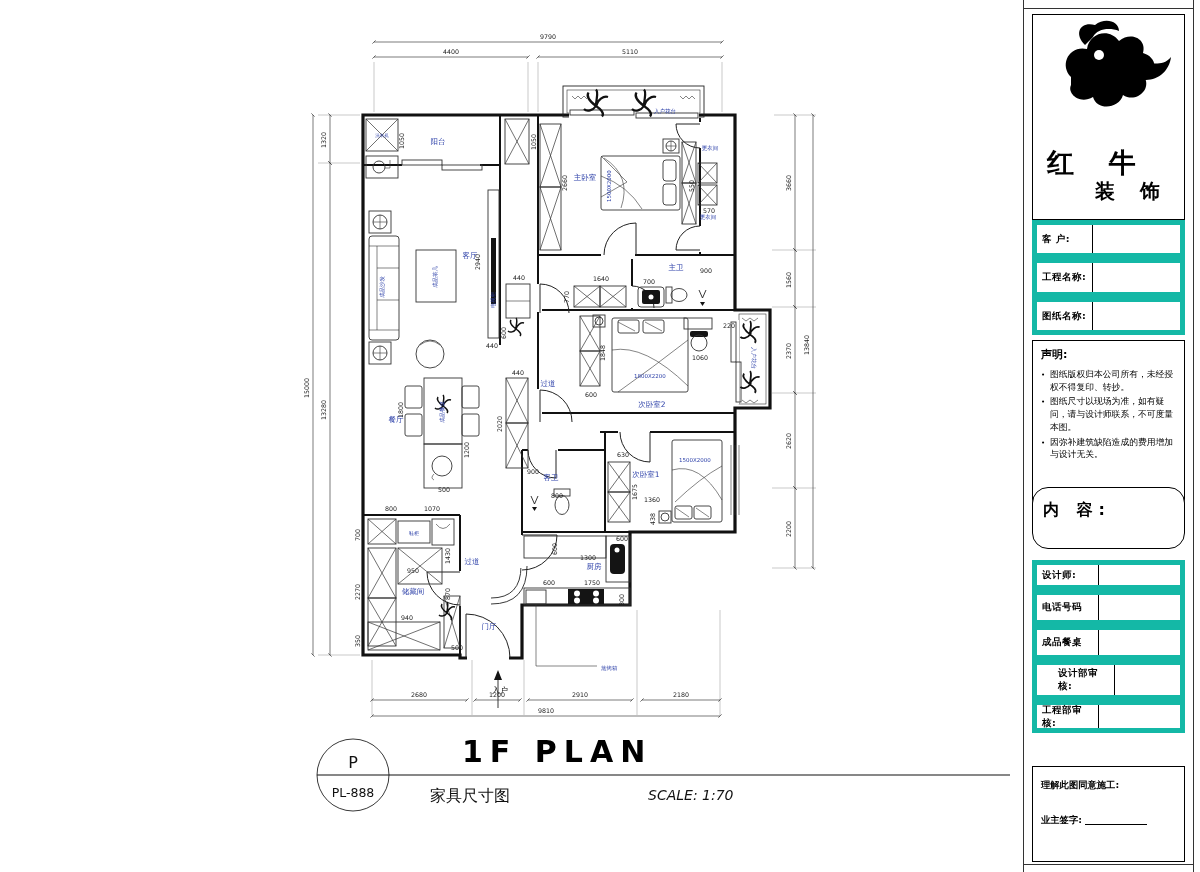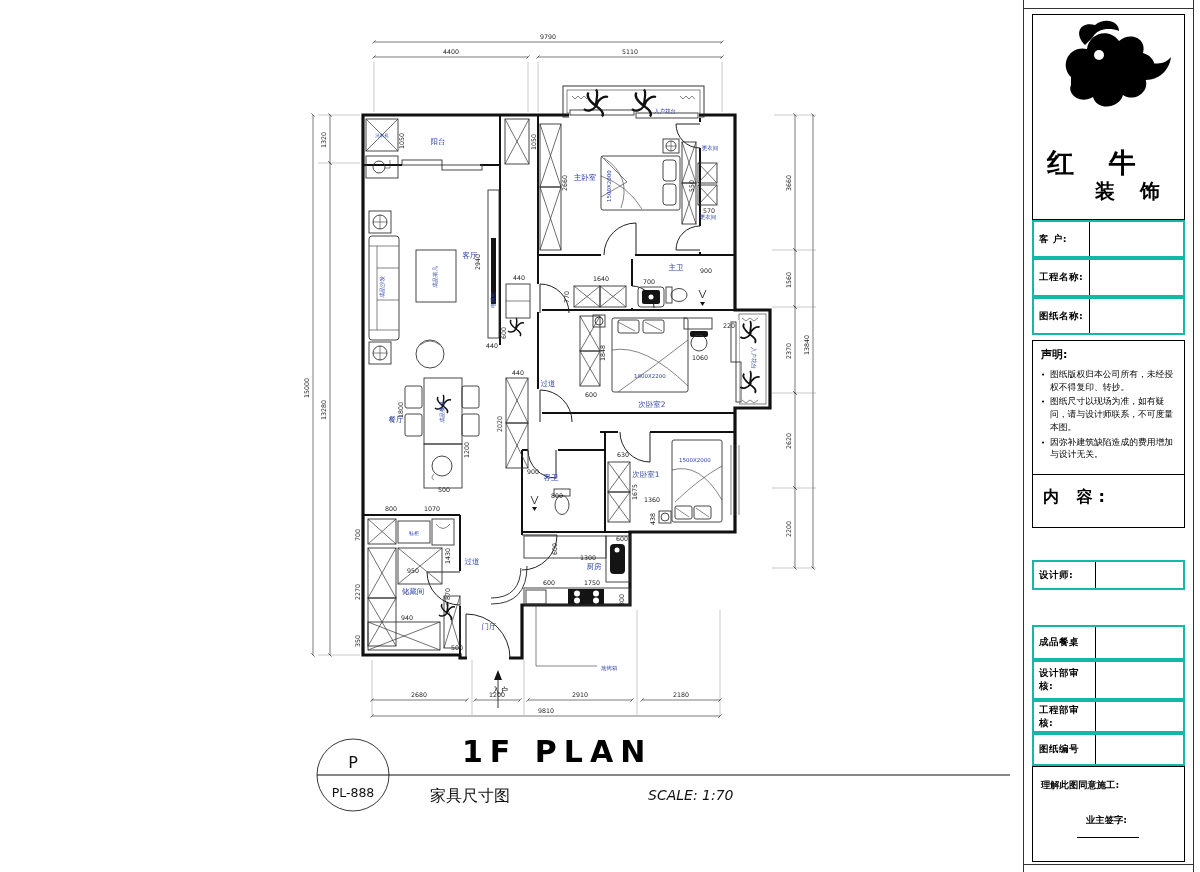--- a/index.html
+++ b/index.html
@@ -31,7 +31,7 @@
   .frameline{position:absolute;background:#333;}
   #tb{position:absolute;left:1032px;top:14px;width:155px;height:848px;font-size:10px;color:#000;}
   .tb-box{position:absolute;left:0;width:153px;border:1px solid #000;background:#fff;box-sizing:border-box;}
-  .tb-row{position:absolute;left:0;width:153px;border:2px solid #14b8a6;background:#fff;box-sizing:border-box;display:flex;}
+  .tb-row{position:absolute;left:0;width:153px;border:5px solid #14b8a6;background:#fff;box-sizing:border-box;display:flex;}
   .tb-label{width:56px;border-right:1px solid #000;padding:0 2px 0 5px;display:flex;align-items:center;
             font-weight:bold;font-size:9.5px;letter-spacing:0.5px;box-sizing:border-box;}
   .tb-value{flex:1;}

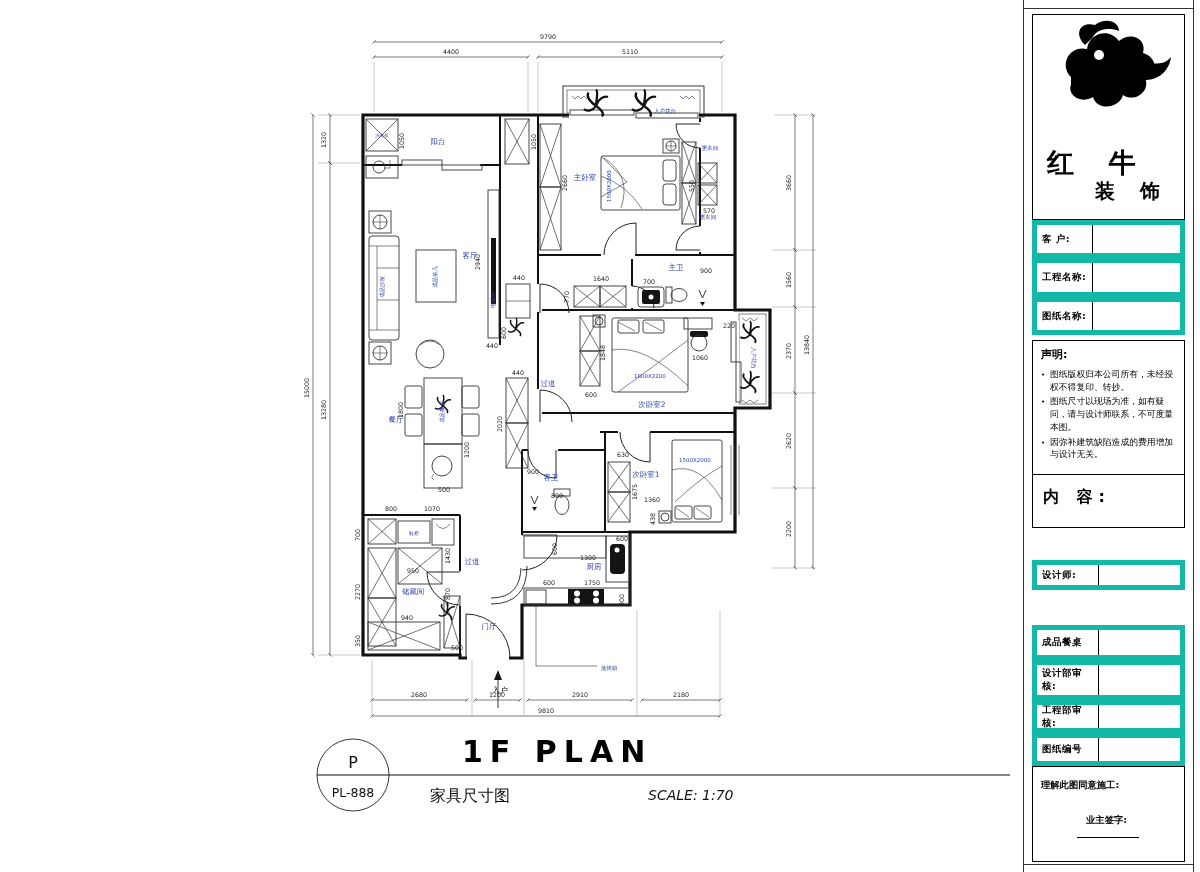--- a/index.html
+++ b/index.html
@@ -45,7 +45,7 @@
   .stmt-item{display:flex;margin-bottom:2px;}
   .stmt-bullet{width:9px;font-size:7px;padding-top:2px;}
   .stmt-text{flex:1;}
-  #tb-content{top:460px;height:54px;}
+  #tb-content{top:473px;height:62px;border-radius:16px;}
   #content-label{position:absolute;left:10px;top:12px;font-size:16px;font-weight:bold;letter-spacing:6px;}
   #tb-agree{top:752px;height:96px;padding:12px 12px 0 8px;font-size:9.3px;font-weight:bold;}
   #sign-row{margin-top:22px;display:flex;align-items:center;flex-direction:column;}

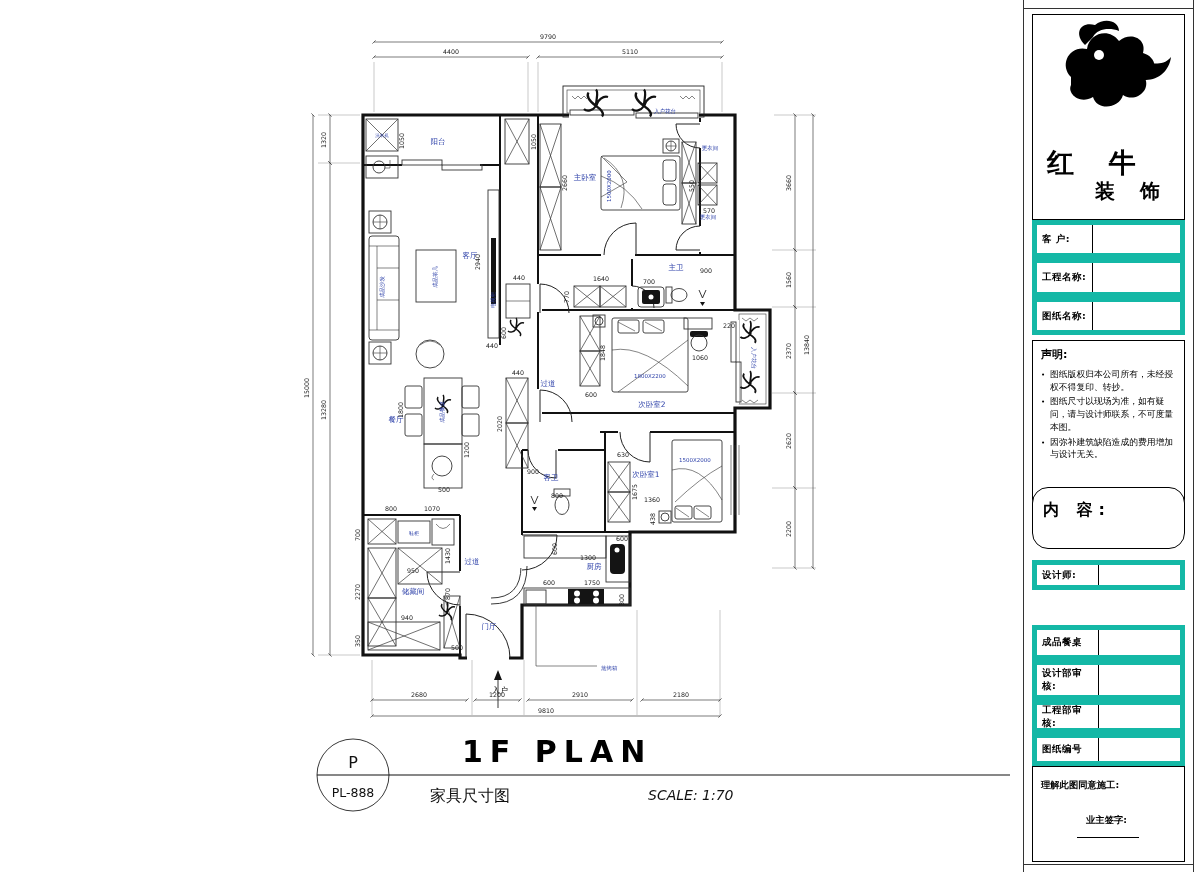--- a/index.html
+++ b/index.html
@@ -581,6 +581,10 @@
       <div class="tb-label" style="width:62px;">设计师:</div>
         <div class="tb-value"></div>
     </div>
+    <div class="tb-row" style="top:576px;height:35px;">
+      <div class="tb-label" style="width:62px;">电话号码</div>
+        <div class="tb-value"></div>
+    </div>
     <div class="tb-row" style="top:611px;height:35px;">
       <div class="tb-label" style="width:62px;">成品餐桌</div>
         <div class="tb-value"></div>

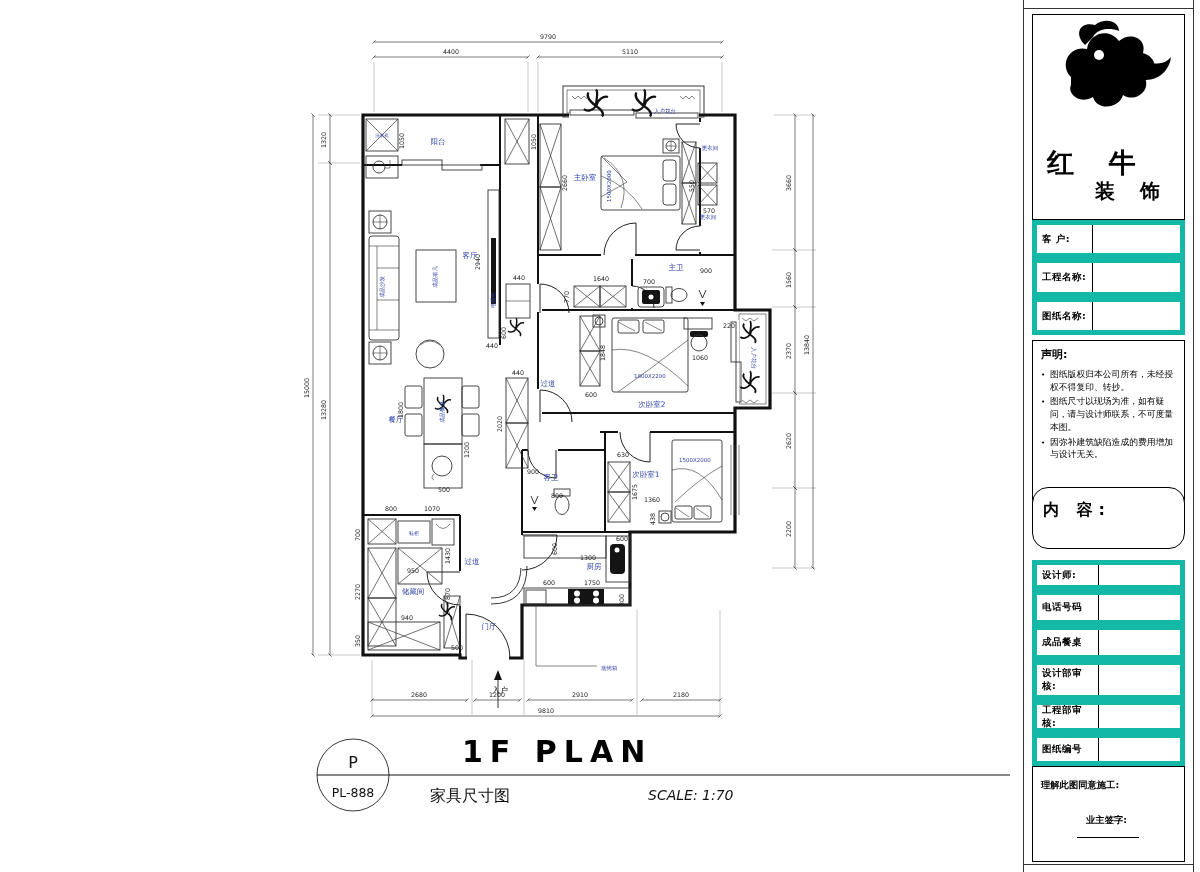--- a/index.html
+++ b/index.html
@@ -590,7 +590,7 @@
         <div class="tb-value"></div>
     </div>
     <div class="tb-row" style="top:646px;height:40px;">
-      <div class="tb-label" style="width:62px;">设计部审核:</div>
+      <div class="tb-label" style="width:62px;margin-left:16px;">设计部审核:</div>
         <div class="tb-value"></div>
     </div>
     <div class="tb-row" style="top:686px;height:33px;">

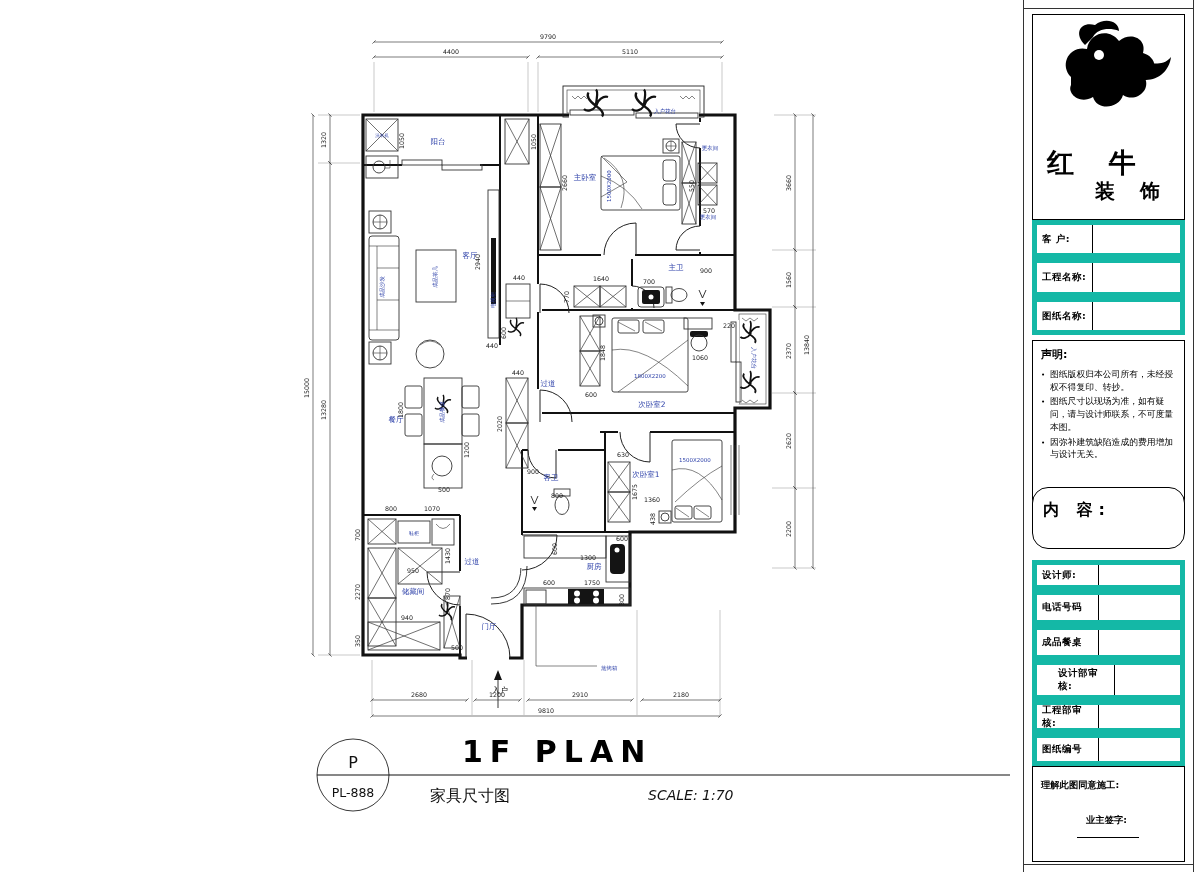--- a/index.html
+++ b/index.html
@@ -597,10 +597,6 @@
       <div class="tb-label" style="width:62px;">工程部审核:</div>
         <div class="tb-value"></div>
     </div>
-    <div class="tb-row" style="top:719px;height:33px;">
-      <div class="tb-label" style="width:62px;">图纸编号</div>
-        <div class="tb-value"></div>
-    </div>
 
     <div class="tb-box" id="tb-agree">
       <div>理解此图同意施工:</div>

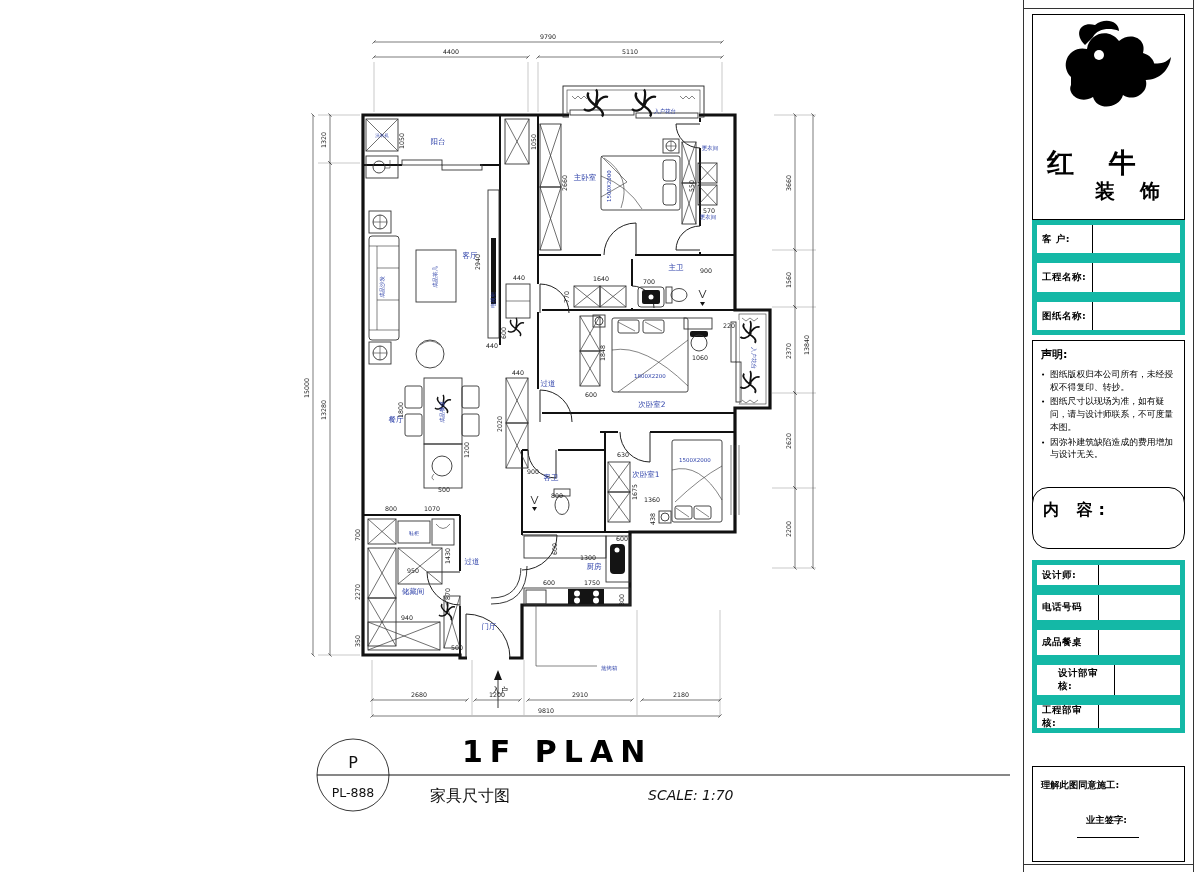--- a/index.html
+++ b/index.html
@@ -48,7 +48,7 @@
   #tb-content{top:473px;height:62px;border-radius:16px;}
   #content-label{position:absolute;left:10px;top:12px;font-size:16px;font-weight:bold;letter-spacing:6px;}
   #tb-agree{top:752px;height:96px;padding:12px 12px 0 8px;font-size:9.3px;font-weight:bold;}
-  #sign-row{margin-top:22px;display:flex;align-items:center;flex-direction:column;}
+  #sign-row{margin-top:22px;display:flex;align-items:flex-start;}
   #sign-line{display:inline-block;width:62px;border-bottom:1px solid #000;height:10px;margin-left:3px;}
 </style>
 </head>

